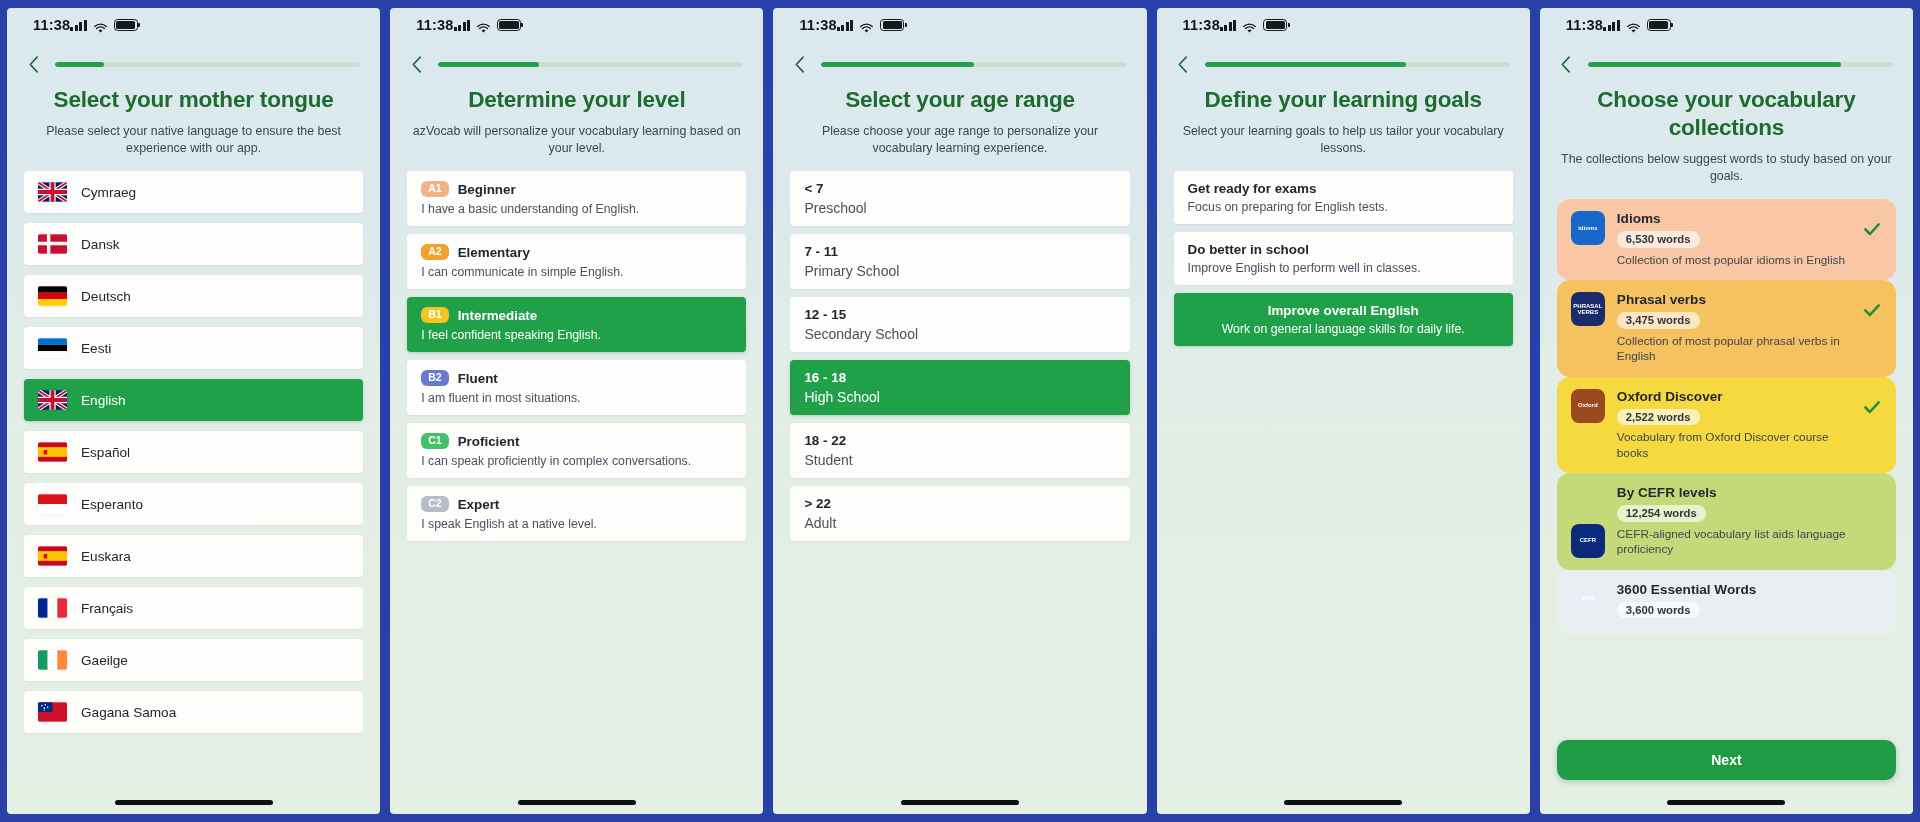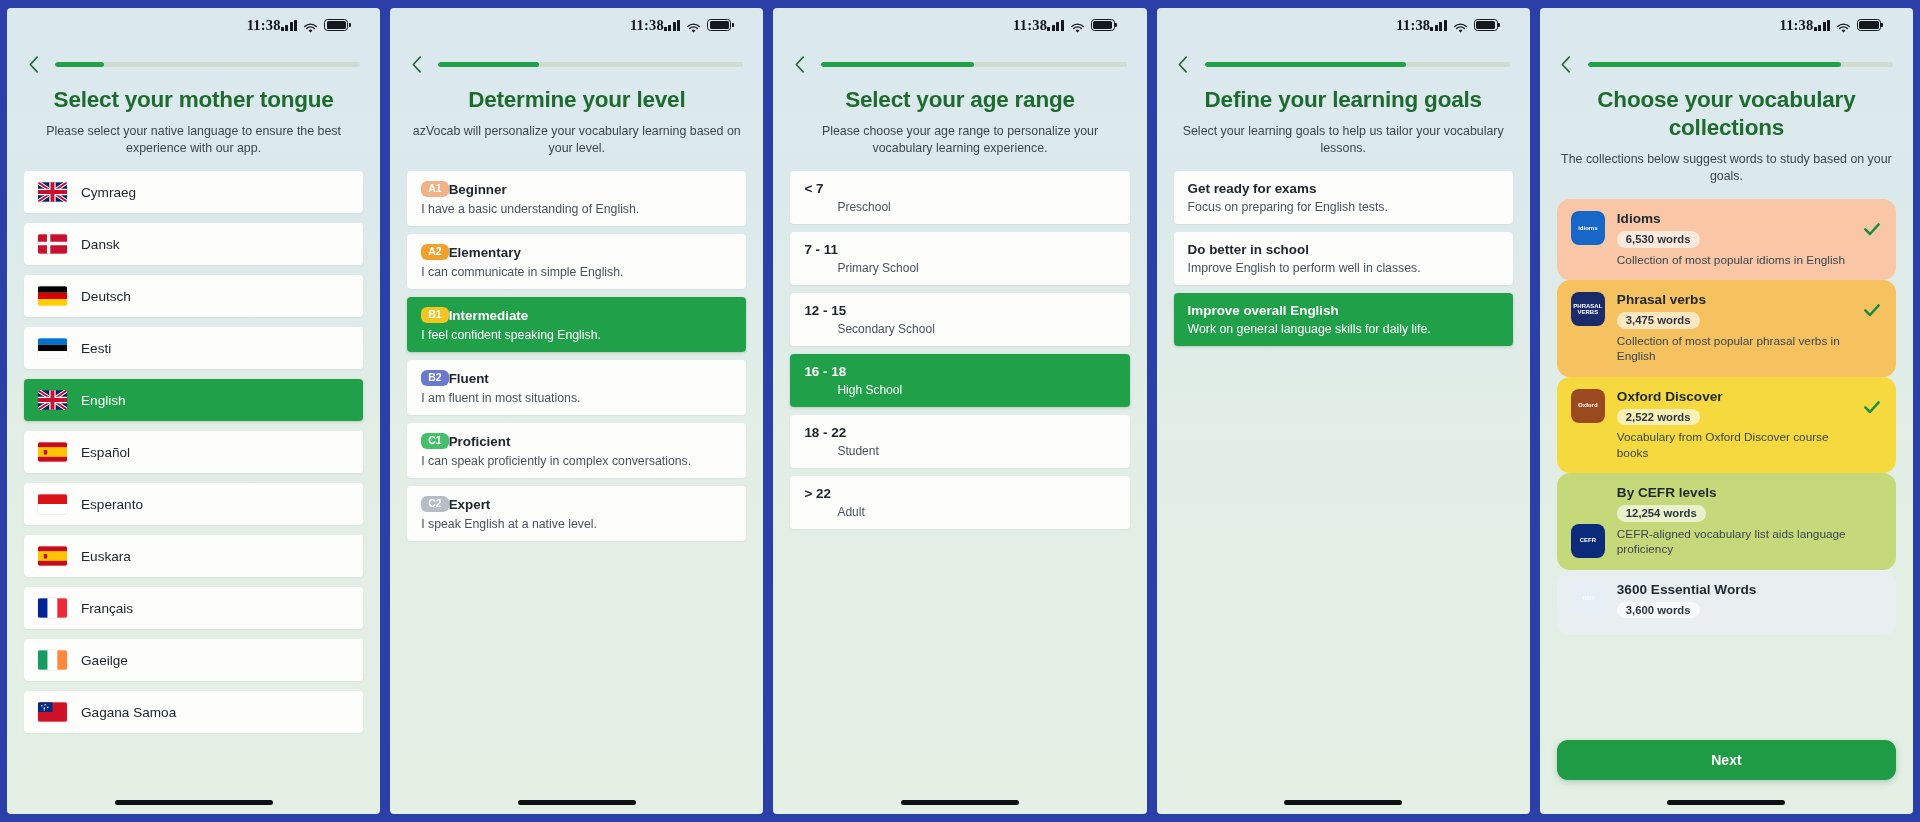--- a/index.html
+++ b/index.html
@@ -29,10 +29,9 @@
   
   .statusbar {
     height: 34px;
-    padding: 0 32px 0 26px;
-    display: flex; align-items: center; justify-content: flex-end;
+    padding: 0 18px 0 26px;
+    display: flex; align-items: center; justify-content: flex-start;
     flex: 0 0 auto;
-    font-family: Liberation Serif, serif;
   }
   .clock { font-size: 14.5px; font-weight: bold; color: #12161a; letter-spacing: .2px; }
   .status-icons { display: flex; align-items: center; gap: 6px; }

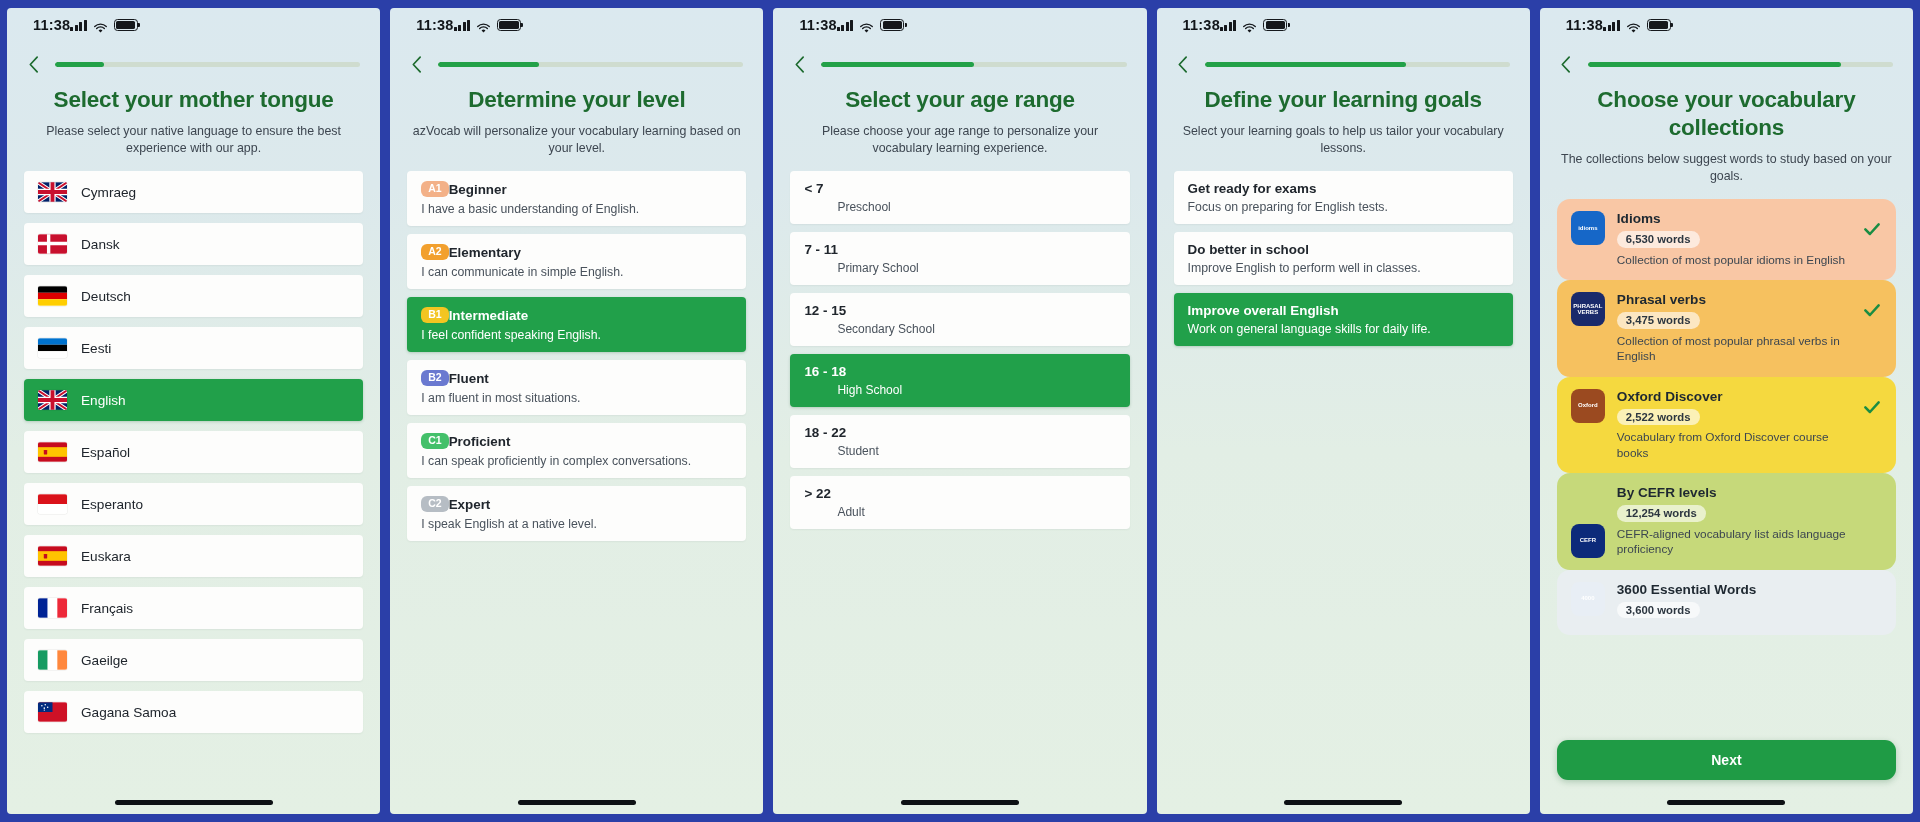--- a/index.html
+++ b/index.html
@@ -108,7 +108,7 @@
   .card.sel .langname { color: #fff; }
 
   
-  .lvl-top { display: flex; align-items: center; }
+  .lvl-top { display: flex; align-items: center; gap: 9px; }
   .badge {
     font-size: 10.5px; font-weight: bold; color: #fff;
     padding: 2px 7px 2.5px; border-radius: 6px; line-height: 1.1;

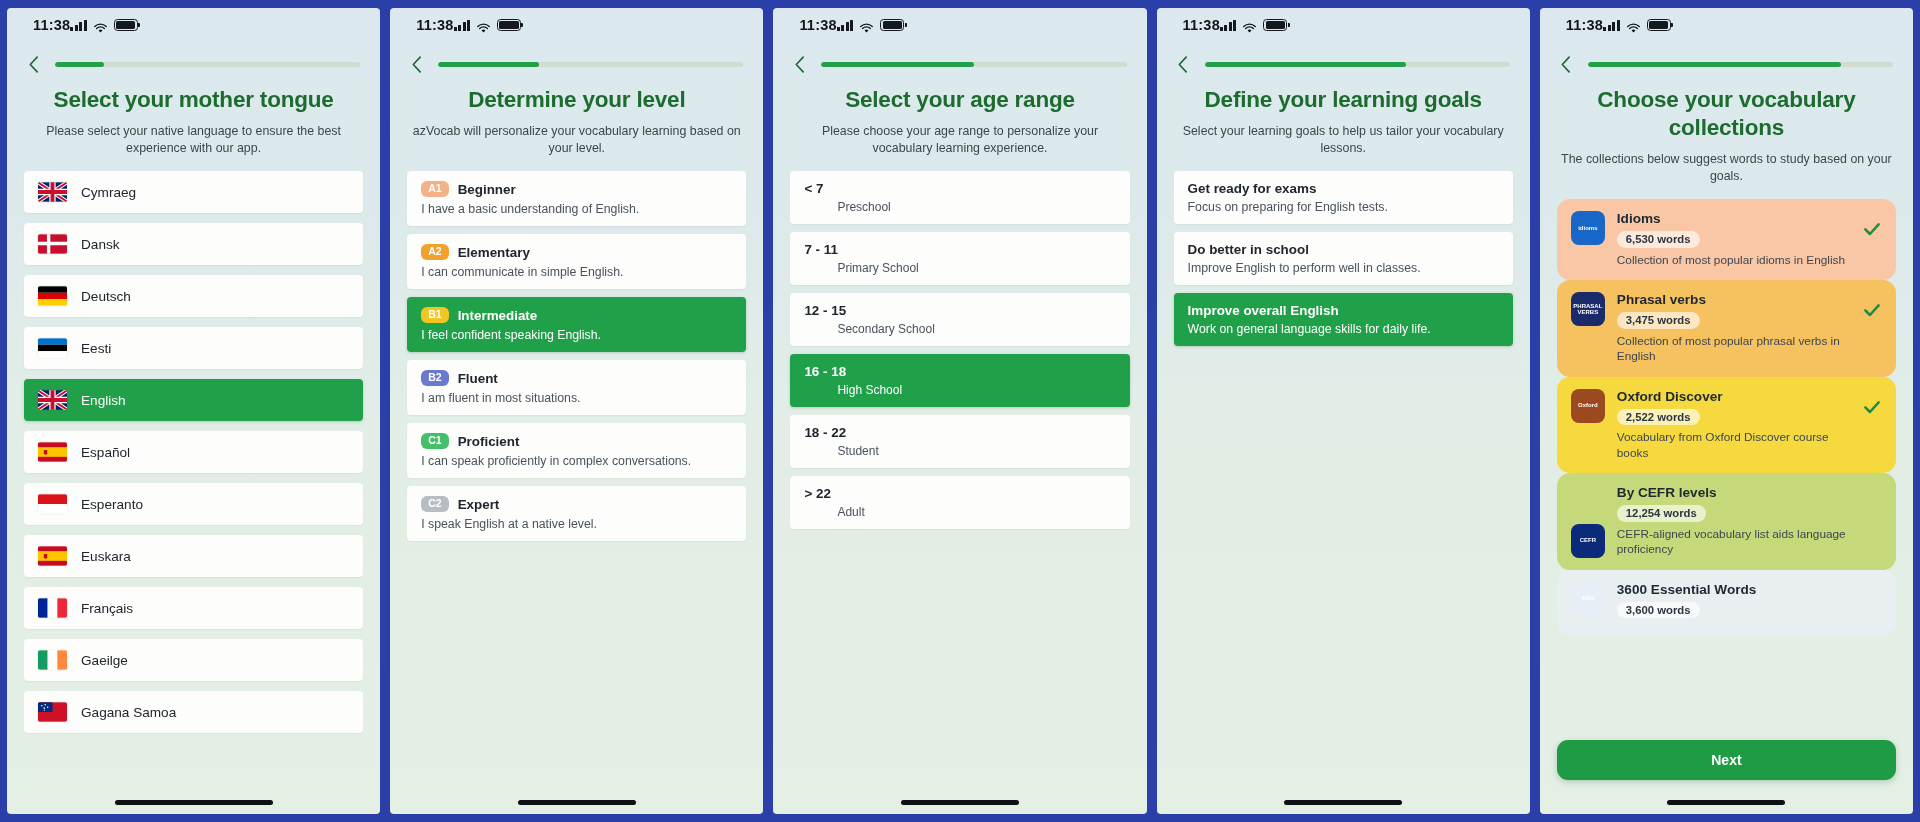--- a/index.html
+++ b/index.html
@@ -120,7 +120,7 @@
 
   
   .age-title { font-size: 13.4px; font-weight: bold; color: #20262d; }
-  .age-sub { font-size: 12px; color: #49525c; margin-top: 4px; margin-left: 33px; }
+  .age-sub { font-size: 14px; color: #49525c; margin-top: 4px; }
   .card.sel .age-title, .card.sel .age-sub { color: #fff; }
 
   

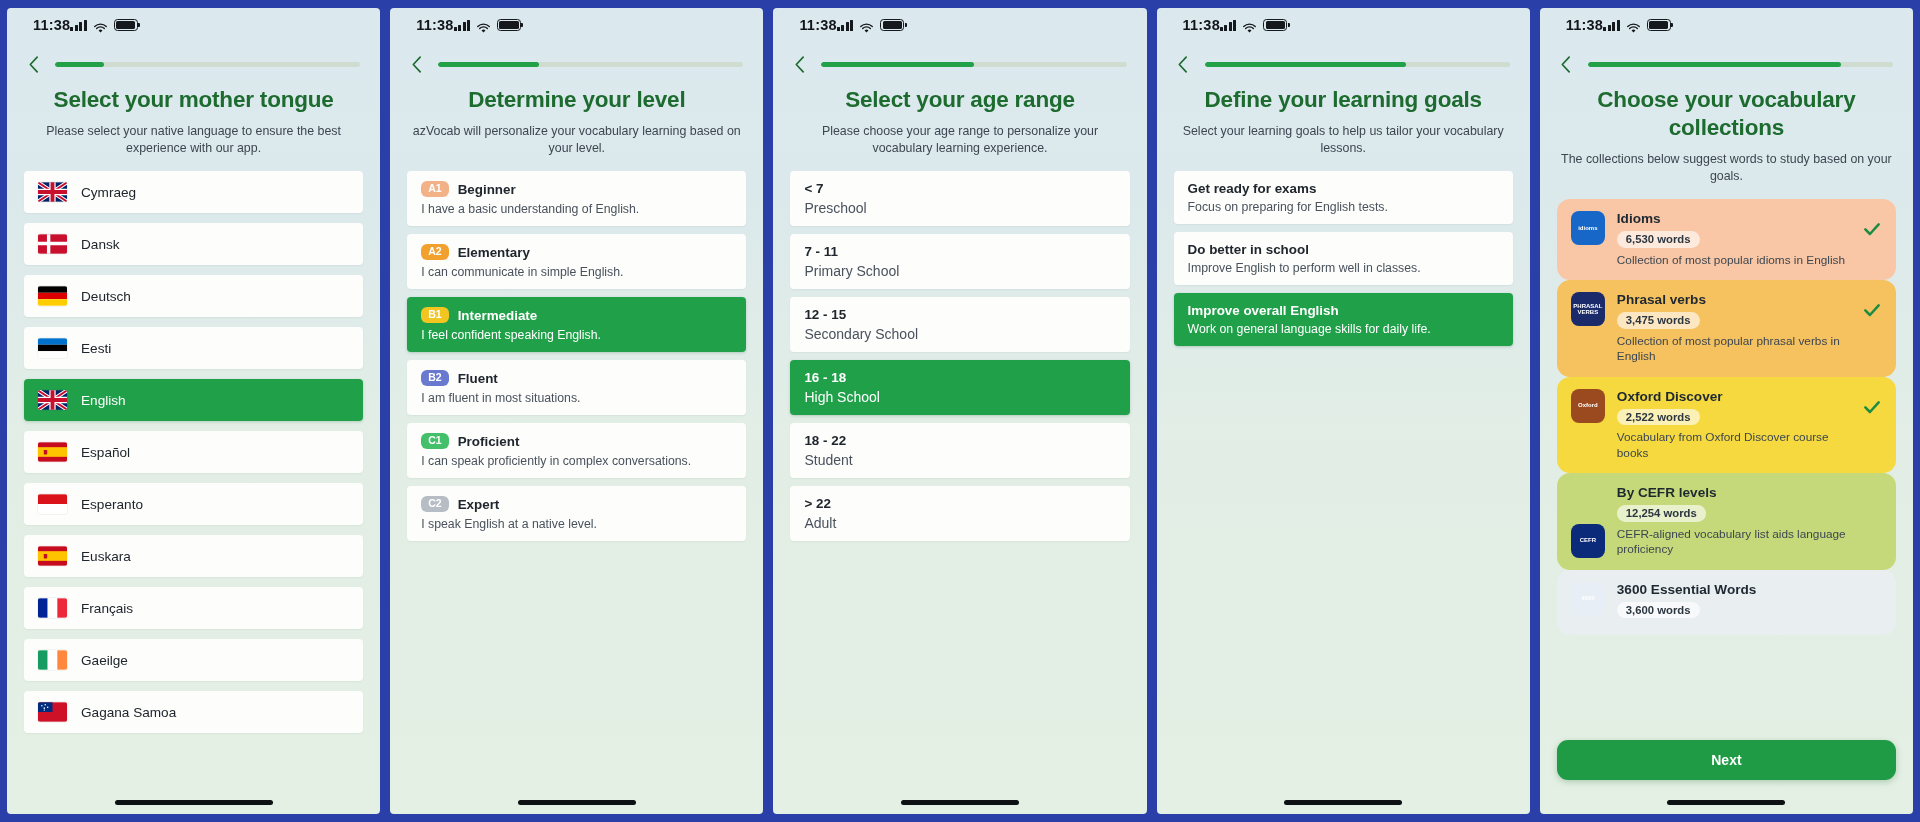--- a/index.html
+++ b/index.html
@@ -126,7 +126,7 @@
   
   .goal-title { font-size: 13.4px; font-weight: bold; color: #20262d; }
   .goal-sub { font-size: 12.3px; color: #49525c; margin-top: 4px; }
-  .card.sel .goal-title, .card.sel .goal-sub { color: #fff; }
+  .card.sel .goal-title, .card.sel .goal-sub { color: #fff; text-align: center; }
 
   
   .collwrap {

